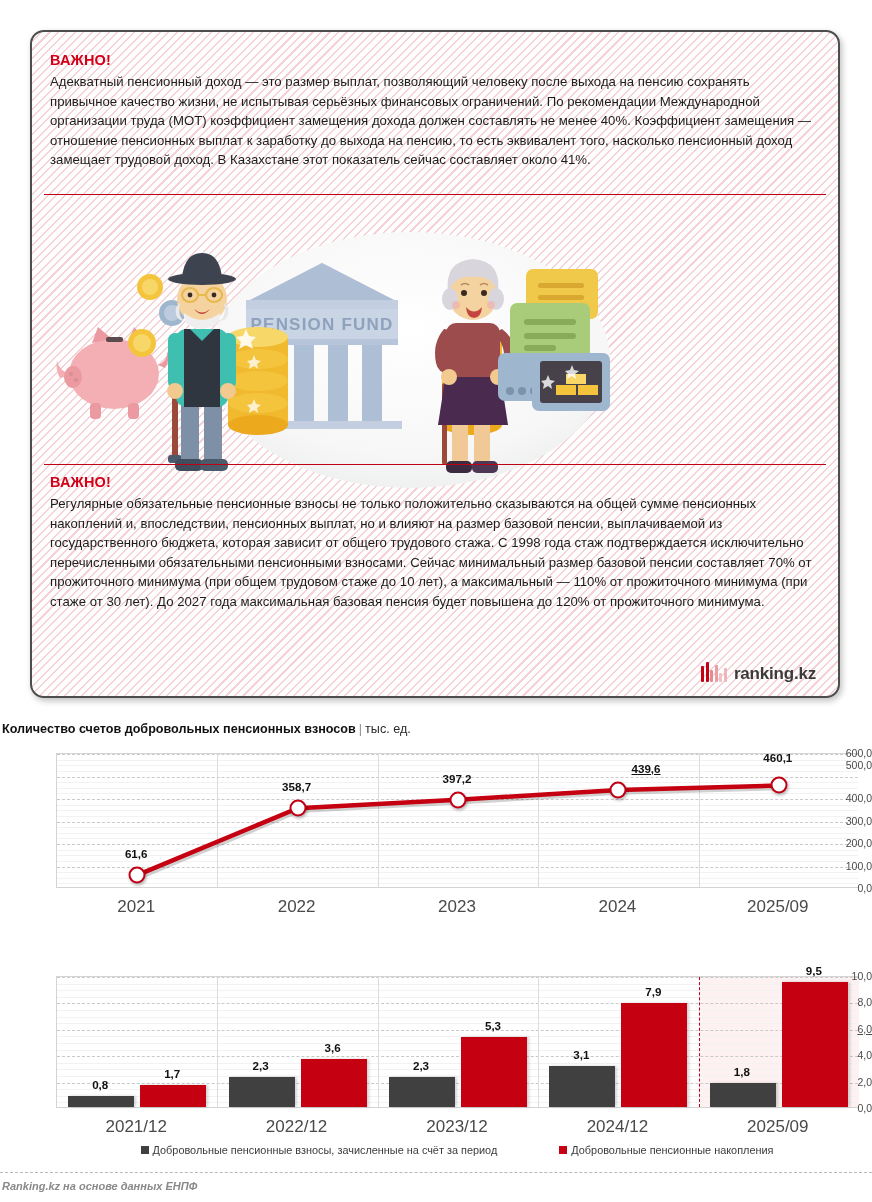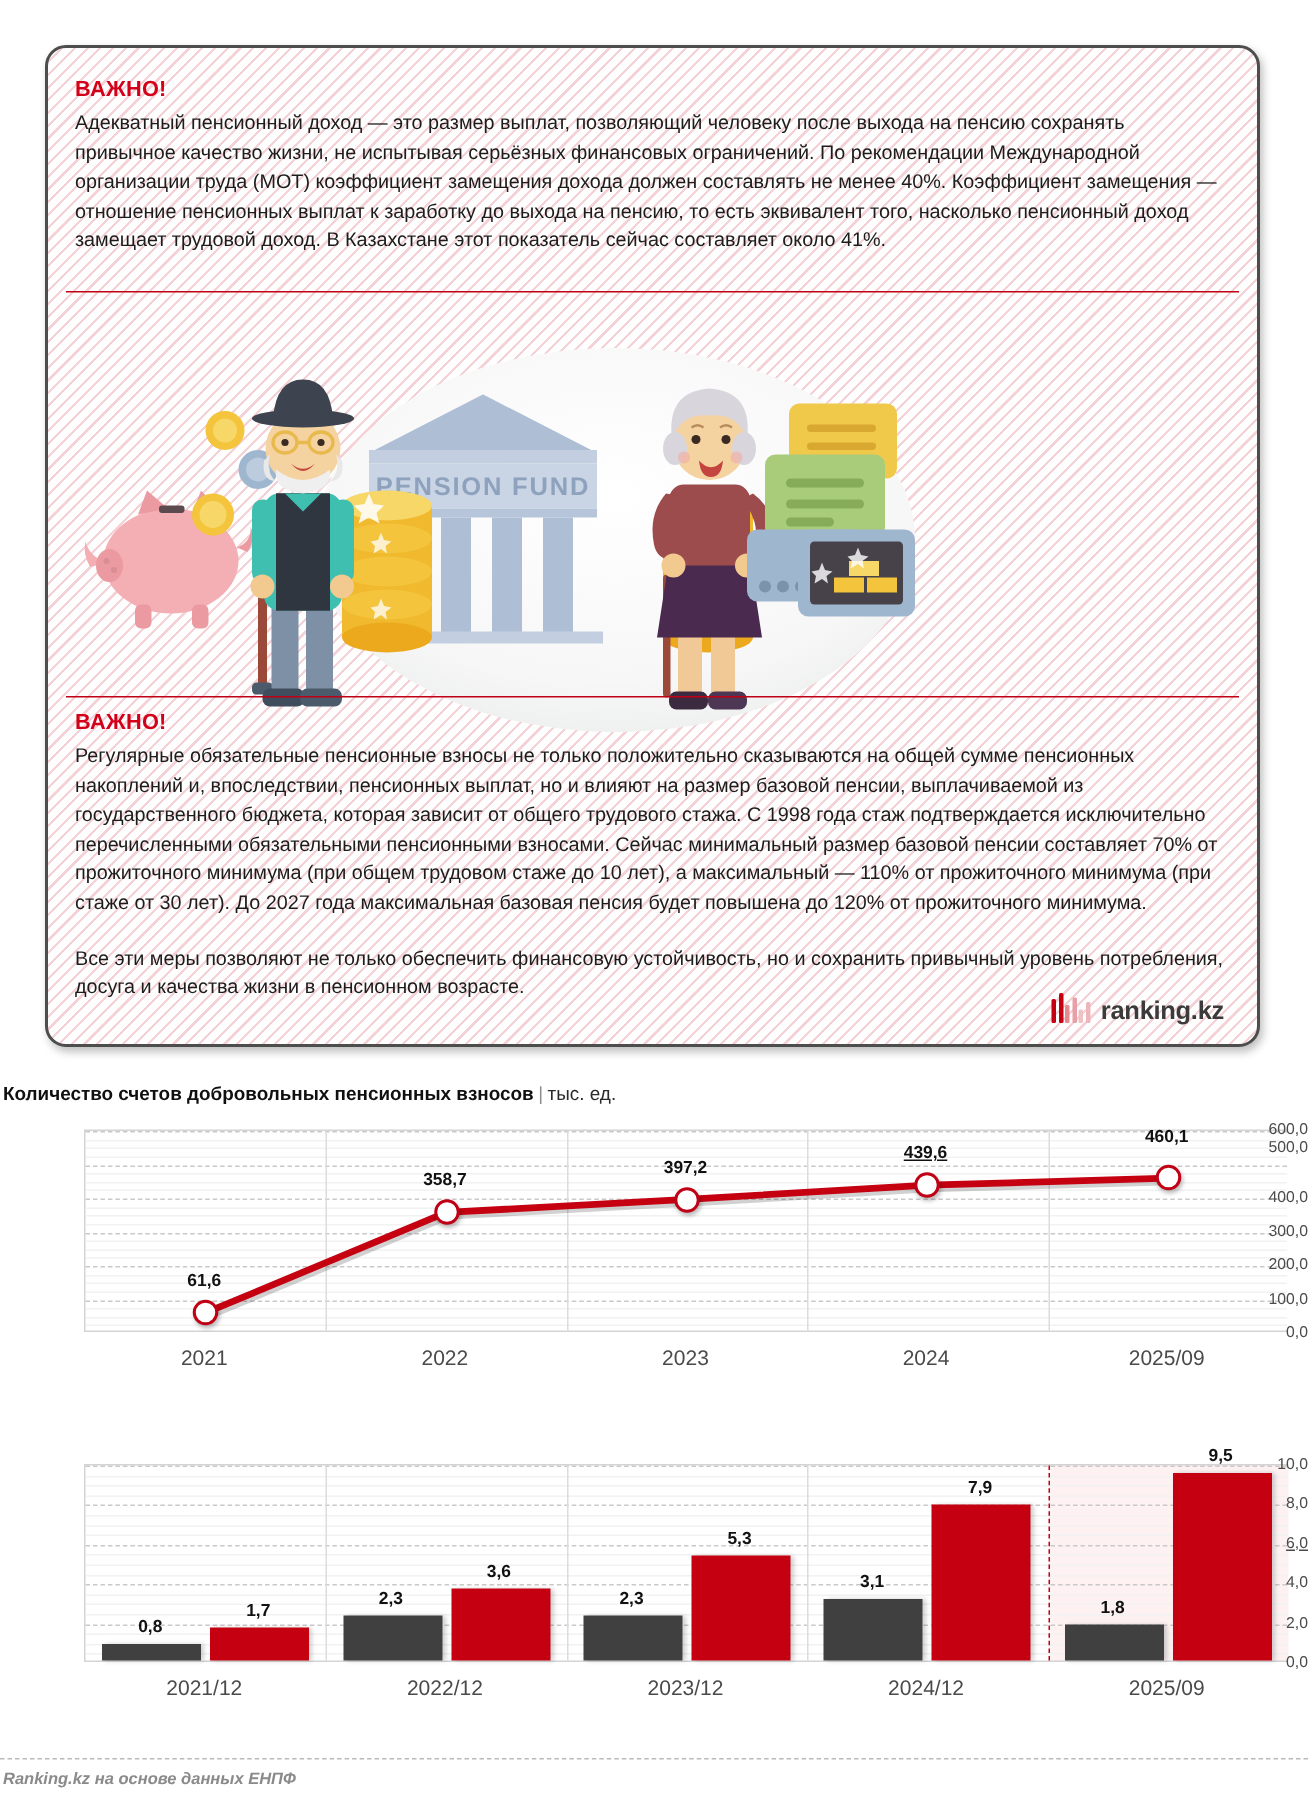--- a/index.html
+++ b/index.html
@@ -289,7 +289,6 @@
     <div class="blk" style="top:442px;">
       <div class="imp-title">ВАЖНО!</div>
       <p class="imp-body">Регулярные обязательные пенсионные взносы не только положительно сказываются на общей сумме пенсионных накоплений и, впоследствии, пенсионных выплат, но и влияют на размер базовой пенсии, выплачиваемой из государственного бюджета, которая зависит от общего трудового стажа. С 1998 года стаж подтверждается исключительно перечисленными обязательными пенсионными взносами. Сейчас минимальный размер базовой пенсии составляет 70% от прожиточного минимума (при общем трудовом стаже до 10 лет), а максимальный — 110% от прожиточного минимума (при стаже от 30 лет). До 2027 года максимальная базовая пенсия будет повышена до 120% от прожиточного минимума.</p>
-      <p class="imp-body" style="margin-top:17px;">Все эти меры позволяют не только обеспечить финансовую устойчивость, но и сохранить привычный уровень потребления, досуга и качества жизни в пенсионном возрасте.</p>
     </div>
 
     <div class="logo">

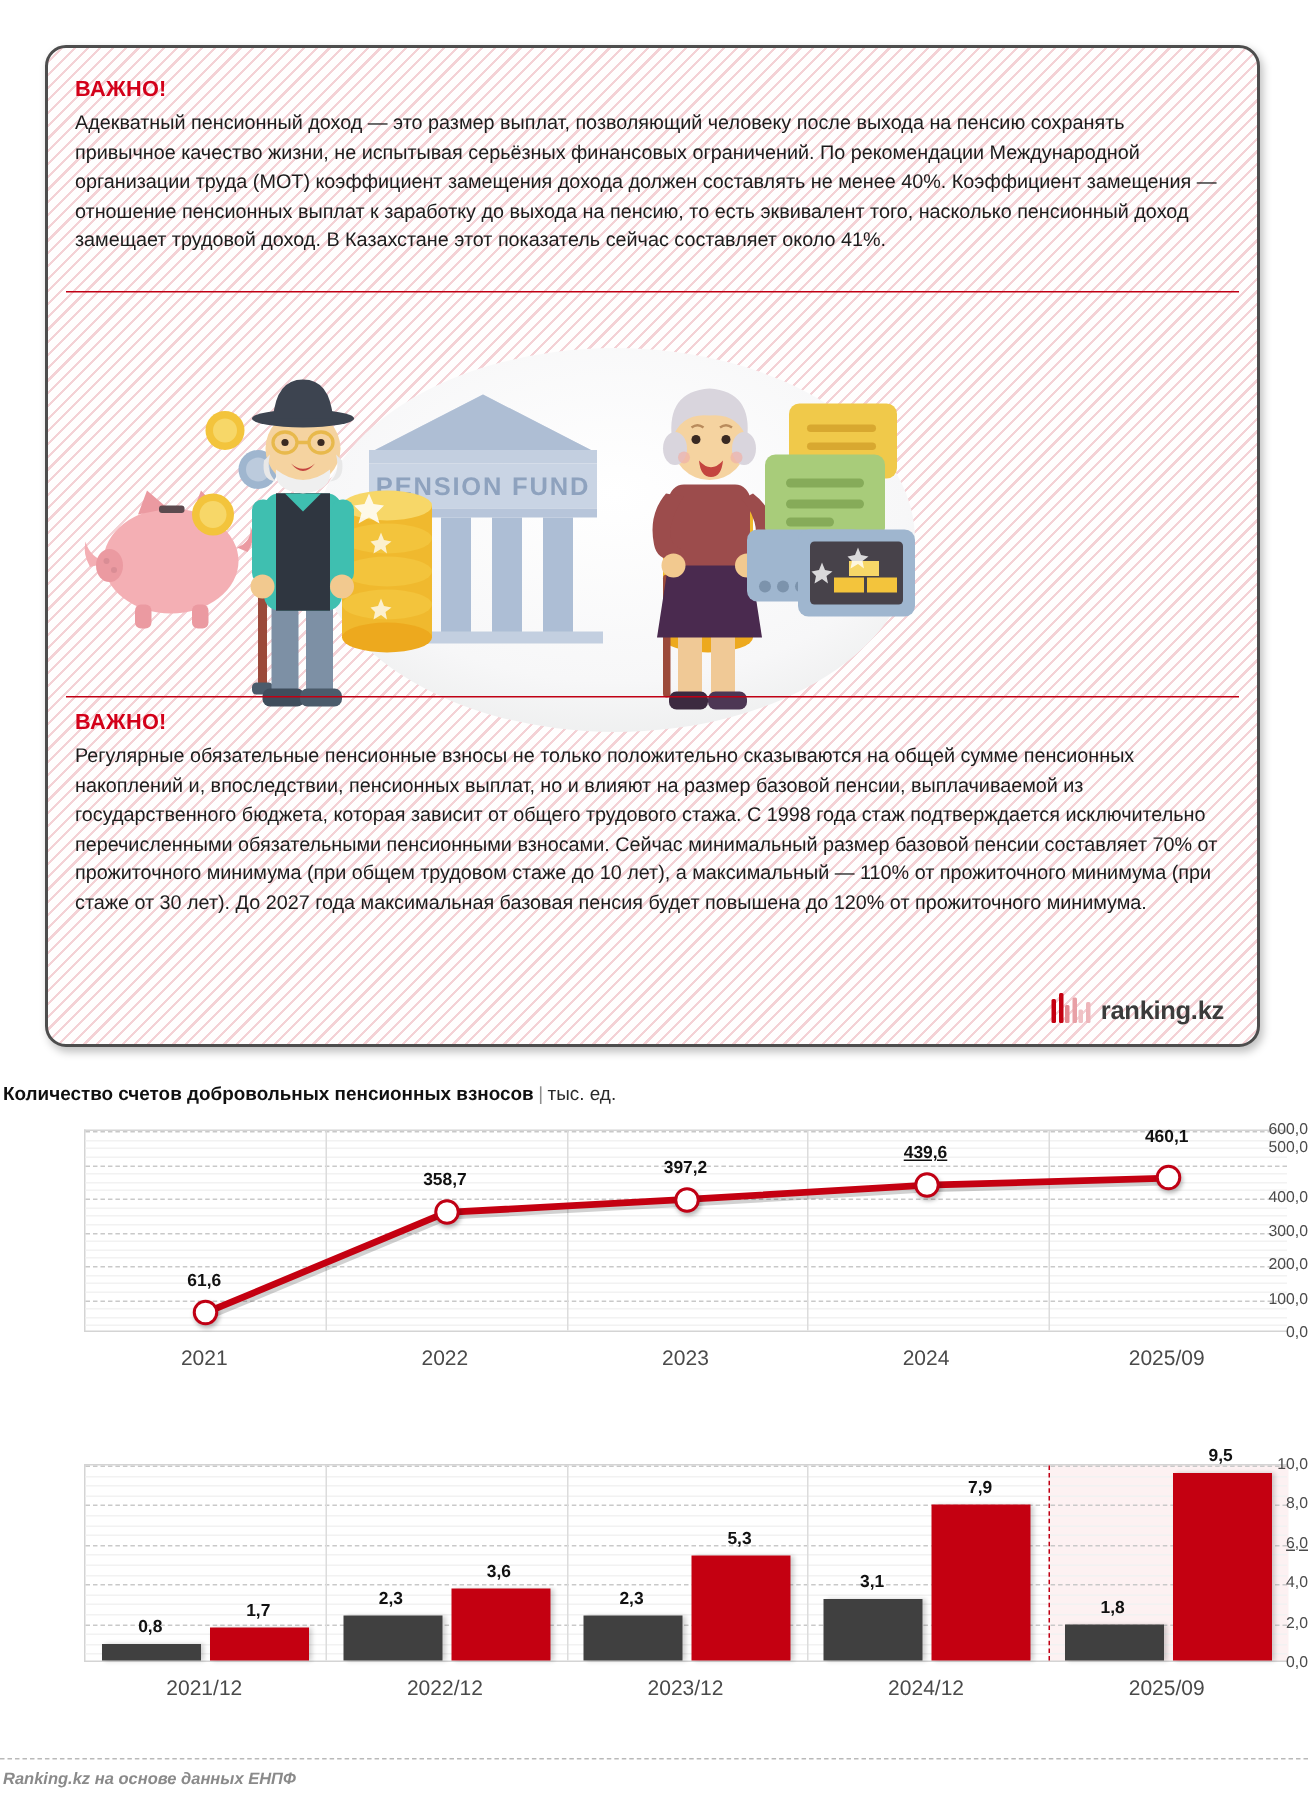--- a/index.html
+++ b/index.html
@@ -357,7 +357,7 @@
       <div class="dlab" style="left:136.2px;top:102.13999999999999px;">61,6</div>
       <div class="dlab" style="left:296.6px;top:35.292500000000004px;">358,7</div>
       <div class="dlab" style="left:457px;top:26.629999999999995px;">397,2</div>
-      <div class="dlab" style="left:617px;top:17.090000000000003px;text-decoration:underline;">439,6</div>
+      <div class="dlab" style="left:646px;top:17.090000000000003px;text-decoration:underline;">439,6</div>
       <div class="dlab" style="left:777.8000000000001px;top:6px;">460,1</div>
       <div class="xlab" style="left:56px;top:152px;width:160.4px;">2021</div>
       <div class="xlab" style="left:216.4px;top:152px;width:160.4px;">2022</div>

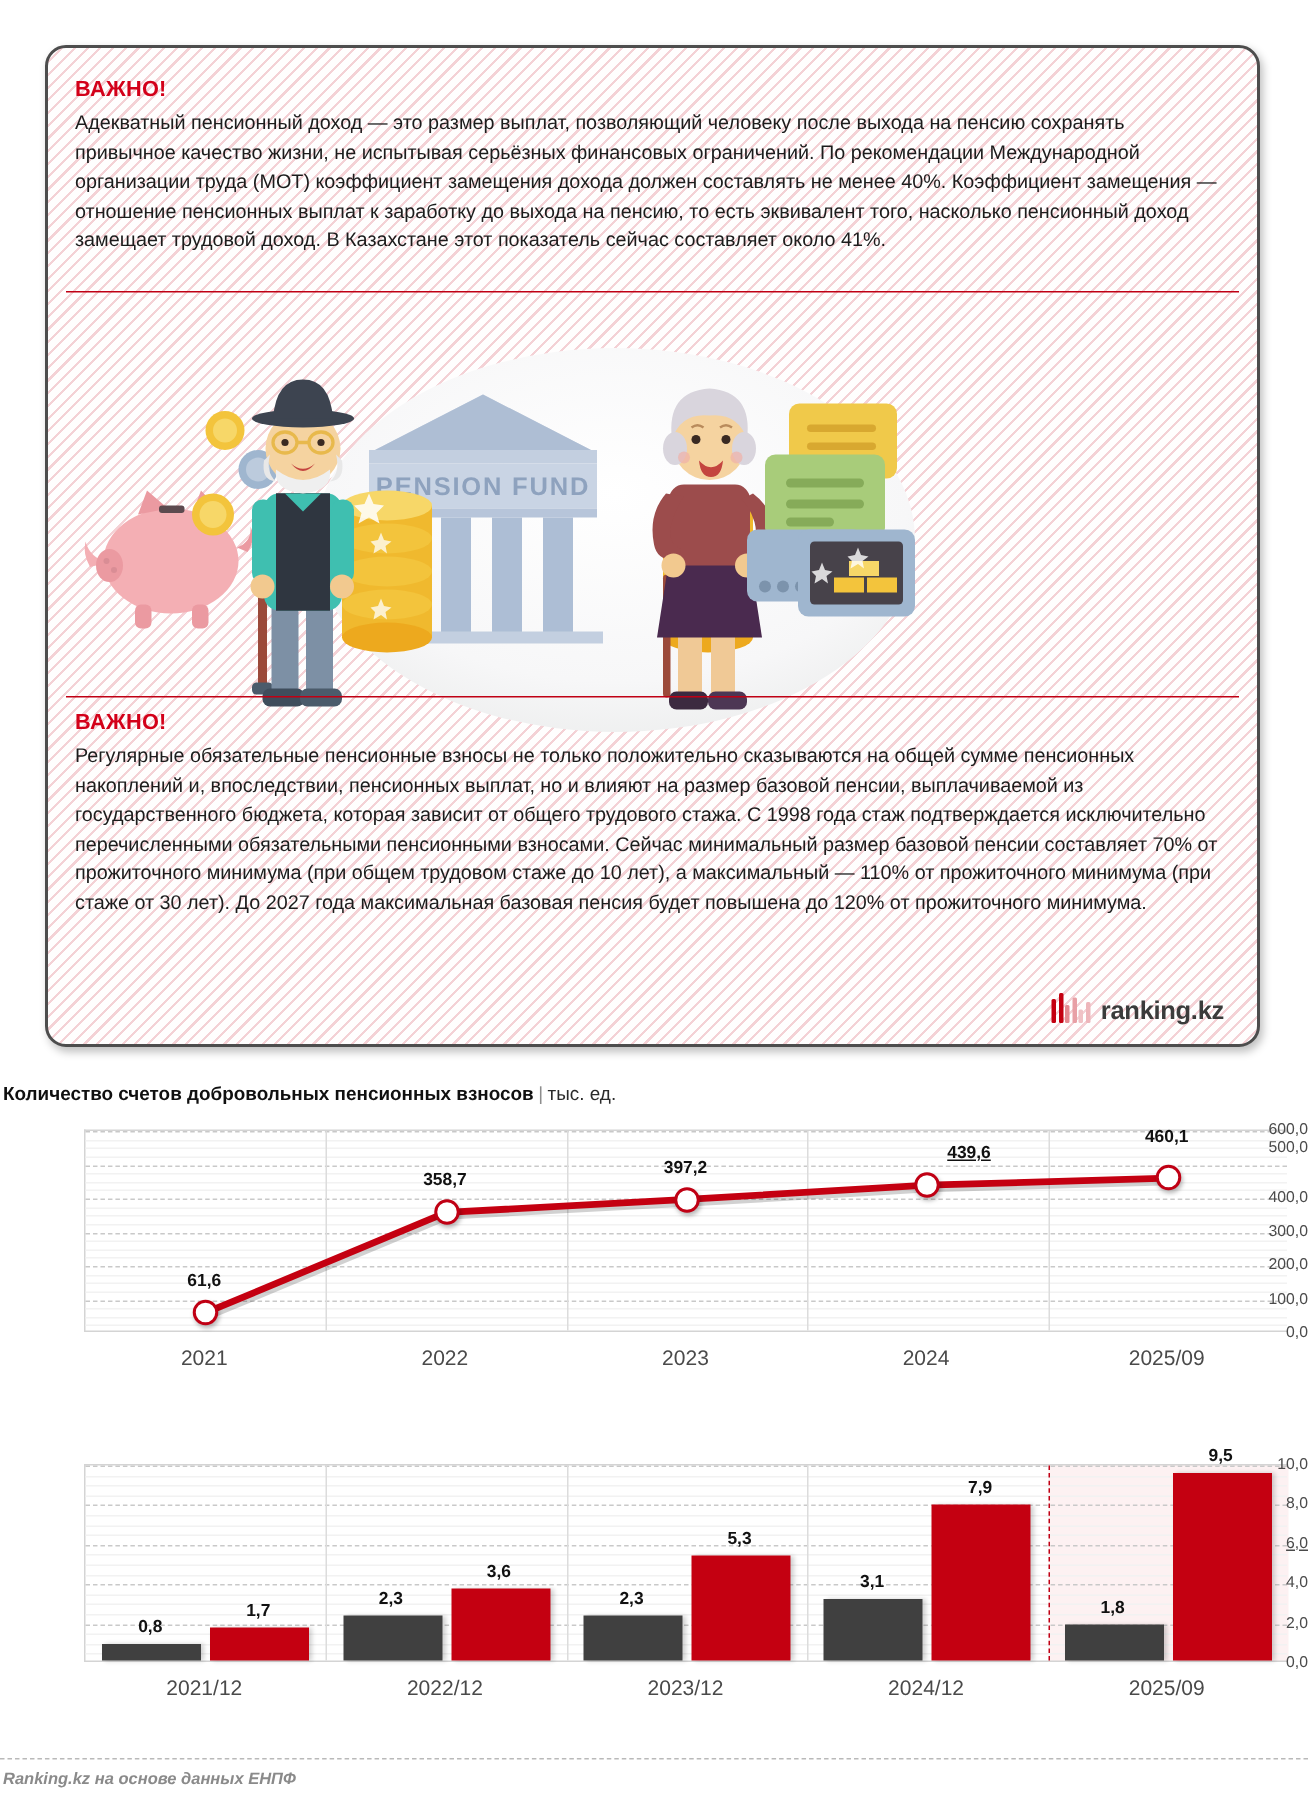--- a/index.html
+++ b/index.html
@@ -74,7 +74,7 @@
     transform:translateY(-50%);white-space:nowrap;
   }
   .xlab{
-    position:absolute;text-align:center;font-size:14px;color:#4a4a4a;white-space:nowrap;
+    position:absolute;text-align:center;font-size:17px;color:#4a4a4a;white-space:nowrap;
   }
   .dlab{
     position:absolute;text-align:center;font-size:11.6px;font-weight:bold;color:#111;

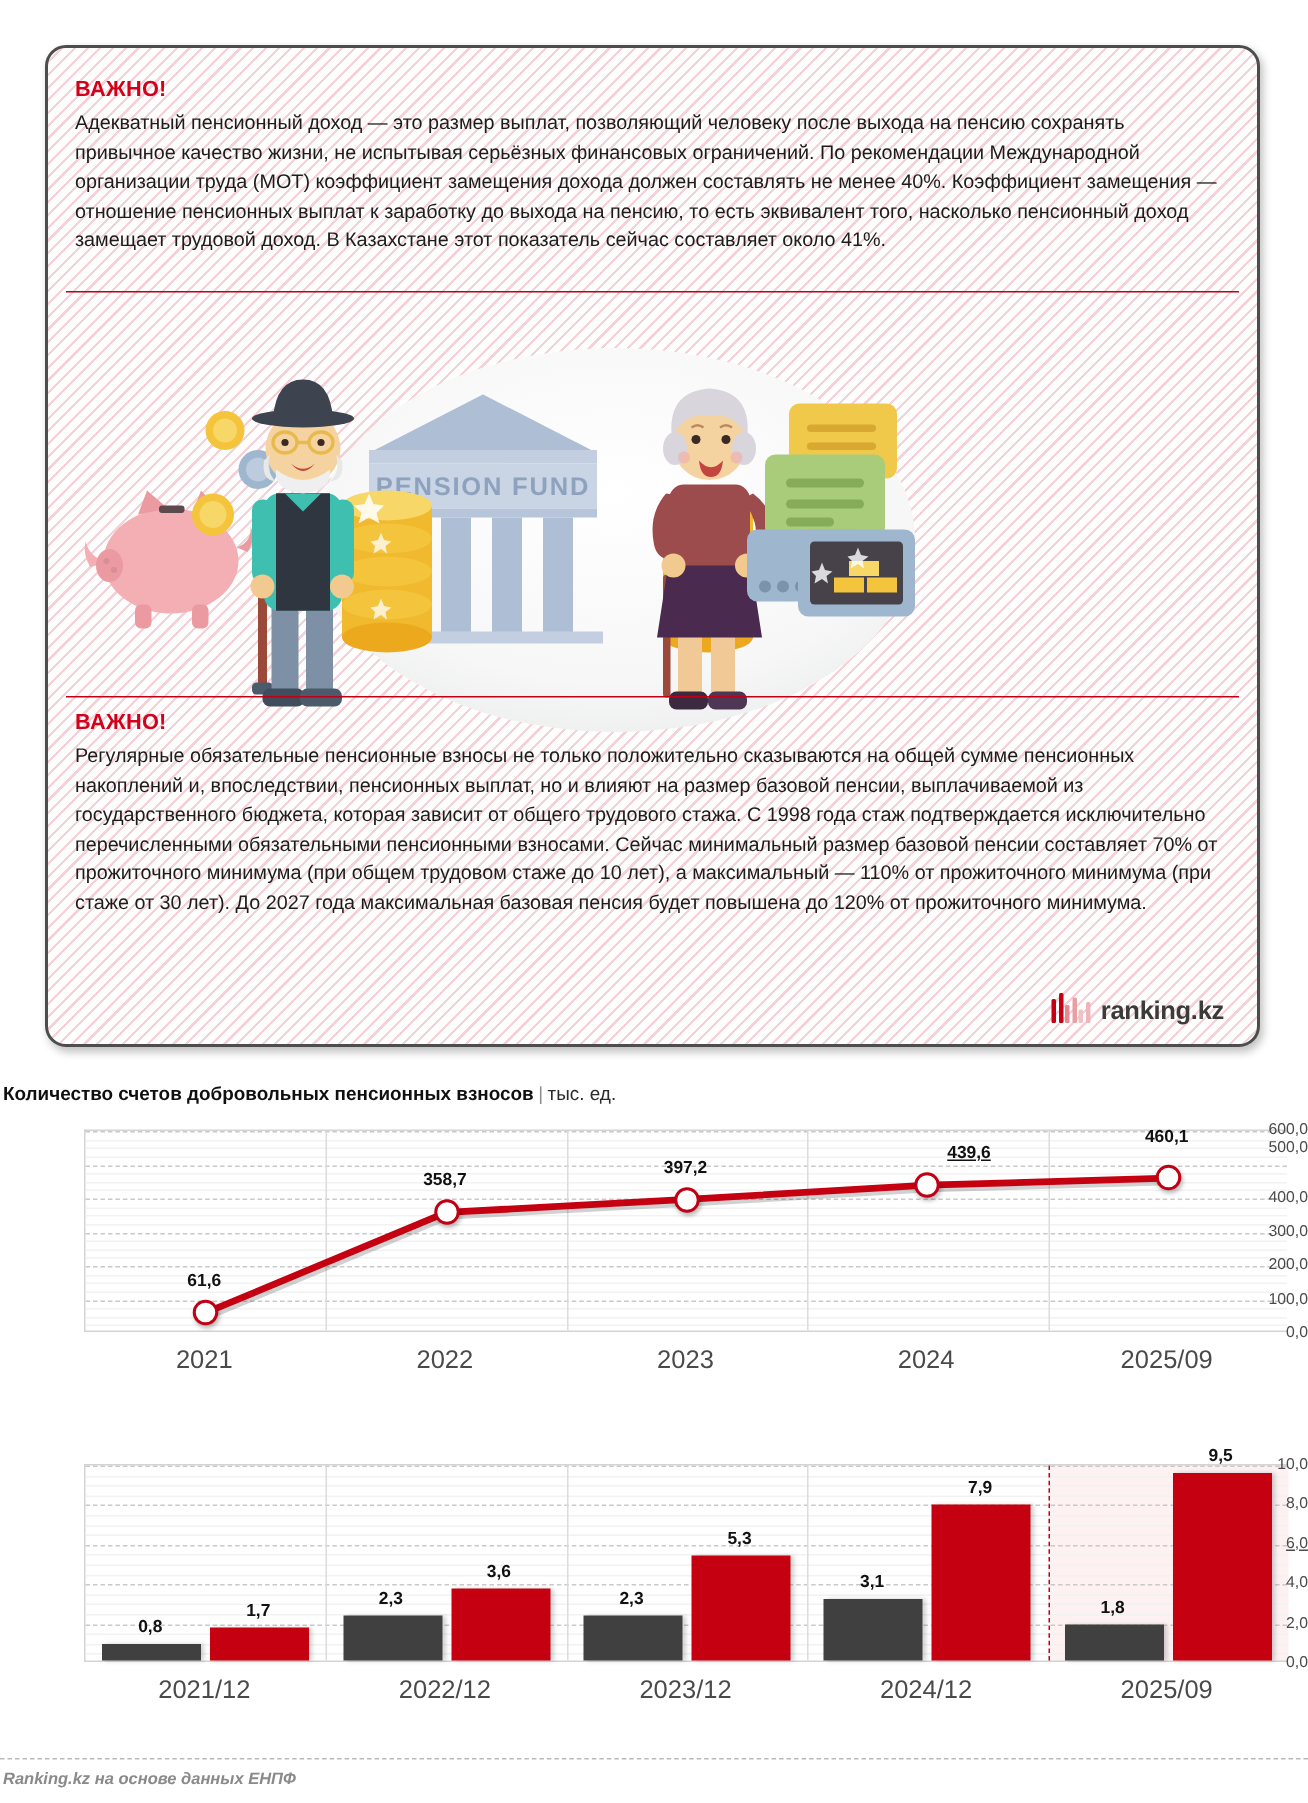--- a/index.html
+++ b/index.html
@@ -425,6 +425,16 @@
       <div class="dlab" style="left:741.8000000000001px;top:97.24000000000001px;">1,8</div>
       <div class="dlab" style="left:813.8000000000001px;top:-4.3999999999999915px;">9,5</div>
       <div class="xlab" style="left:697.6px;top:149px;width:160.4px;">2025/09</div>
+      <div style="position:absolute;left:56px;top:176px;width:802px;display:flex;justify-content:center;gap:62px;">
+        <div class="legend" style="position:relative;">
+          <span class="sw" style="background: rgb(64, 64, 64);"></span>
+          <span>Добровольные пенсионные взносы, зачисленные на счёт за период</span>
+        </div>
+        <div class="legend" style="position:relative;">
+          <span class="sw" style="background: rgb(196, 0, 17);"></span>
+          <span>Добровольные пенсионные накопления</span>
+        </div>
+      </div>
     </div>
 
   <div class="footdash" style="top:1172px;"></div>

